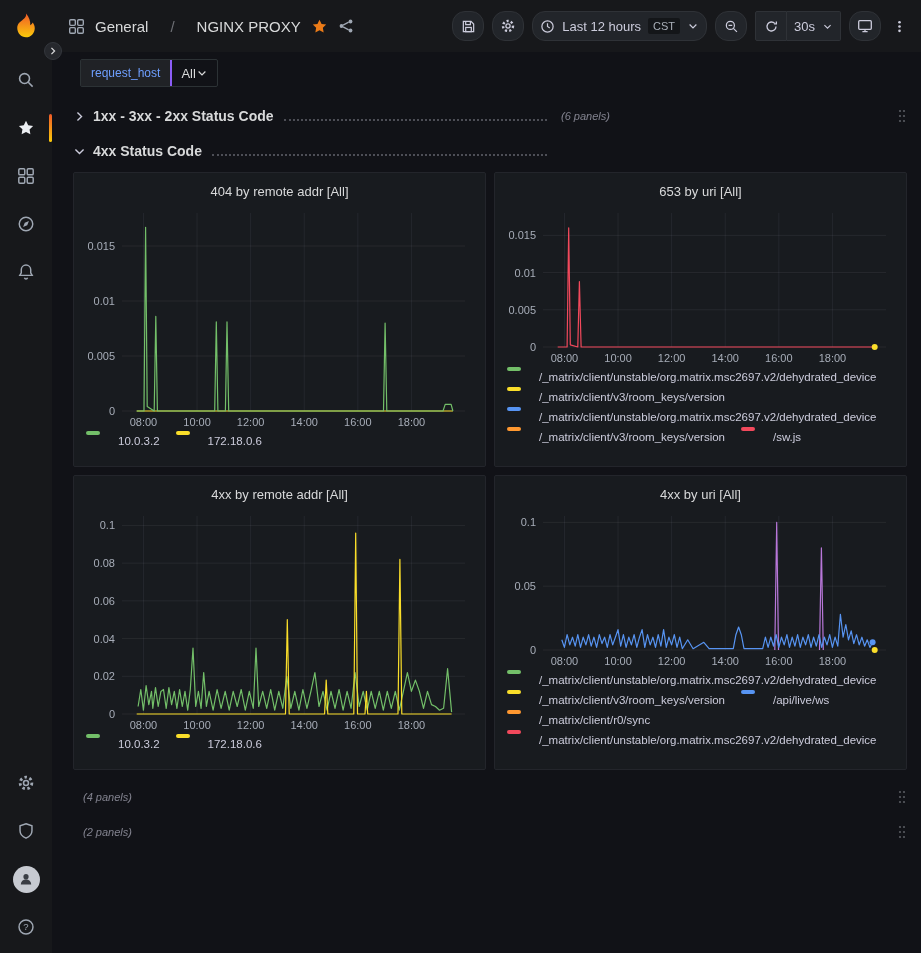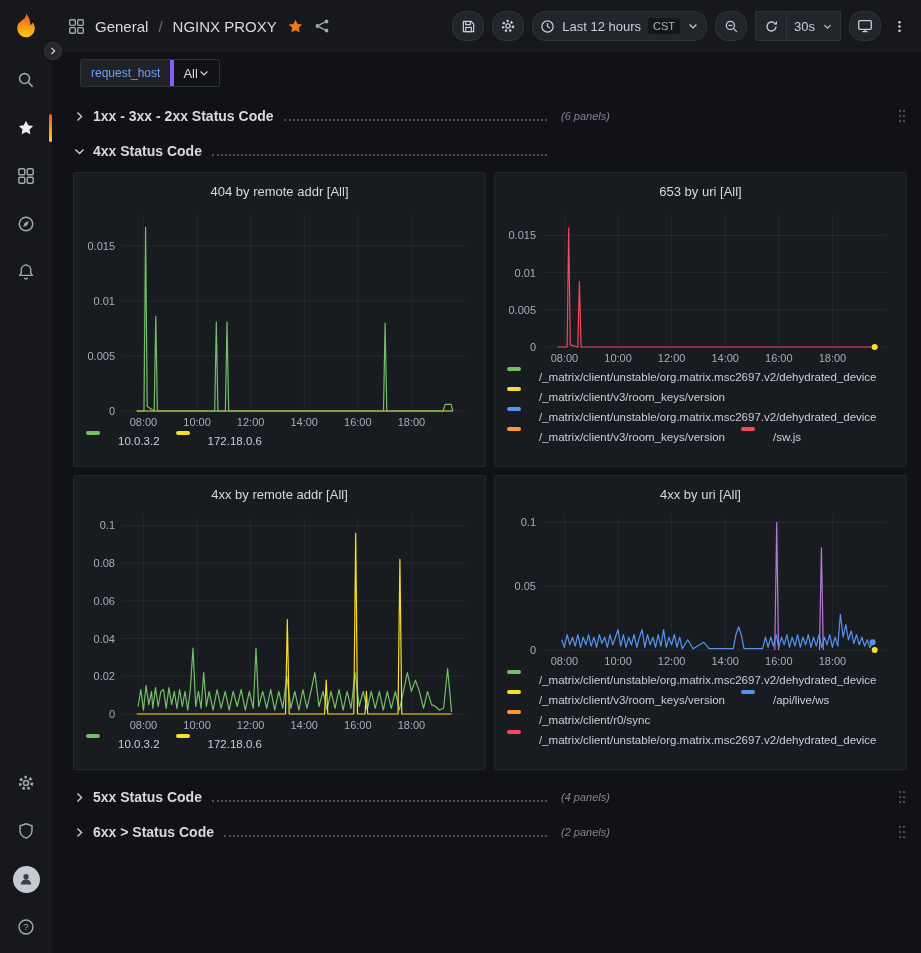--- a/index.html
+++ b/index.html
@@ -50,7 +50,7 @@
   }
   .nav-left { display: flex; align-items: center; gap: 10px; }
   .nav-icon { color: #9fa7b3; display: inline-flex; align-items: center; cursor: pointer; }
-  .breadcrumb { display: flex; align-items: center; gap: 10px; }
+  .breadcrumb { display: flex; align-items: center; gap: 22px; }
   .crumb { color: #d8d9da; font-size: 15px; text-decoration: none; cursor: pointer; white-space: nowrap; }
   .crumb.strong { font-weight: 500; }
   .crumb-sep { color: #6e7076; font-size: 15px; }

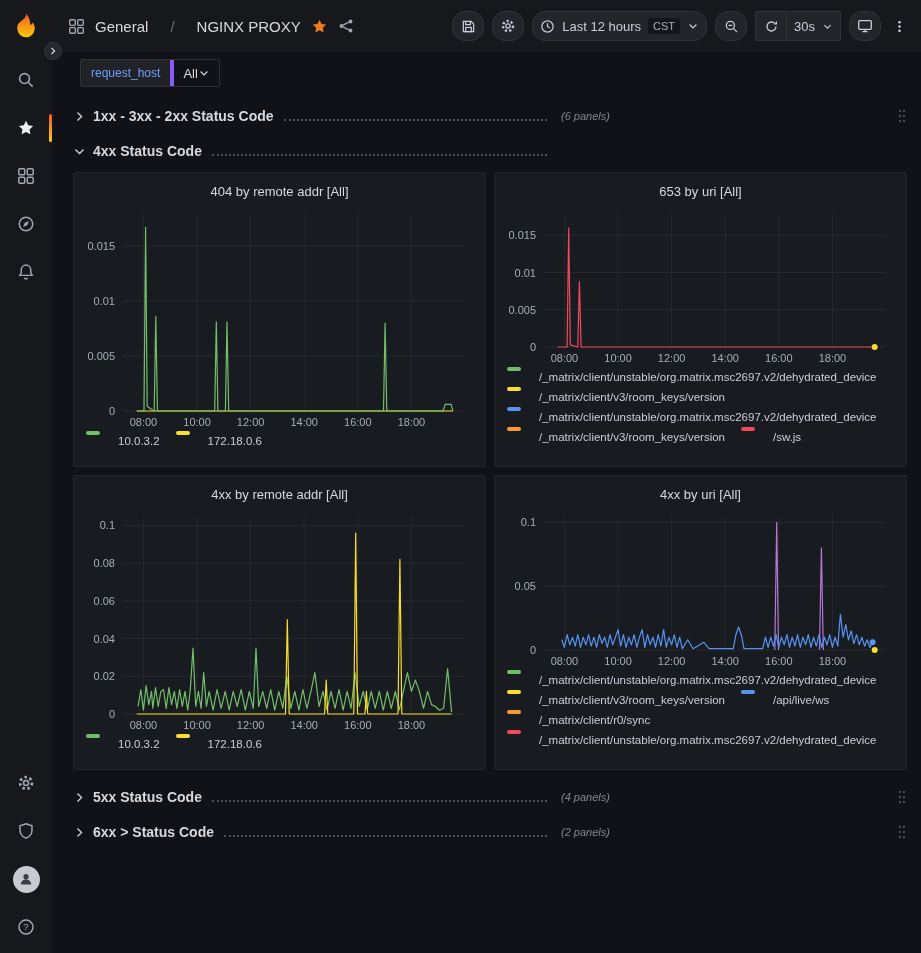--- a/index.html
+++ b/index.html
@@ -83,7 +83,7 @@
   .var-group.bordered { border: 1px solid #2c3235; border-radius: 2px; }
   .var-label2 {
     background: #202226; color: #6e9fff; font-size: 12px; font-weight: 500;
-    display: flex; align-items: center; padding: 0 10px; border-right: 4px solid #8b5cf6; cursor: default;
+    display: flex; align-items: center; padding: 0 10px; border-right: 2px solid #8b5cf6; cursor: default;
   }
   .var-value { display: flex; align-items: center; padding: 0 9px; color: #d8d9da; font-size: 13px; cursor: pointer; }
 

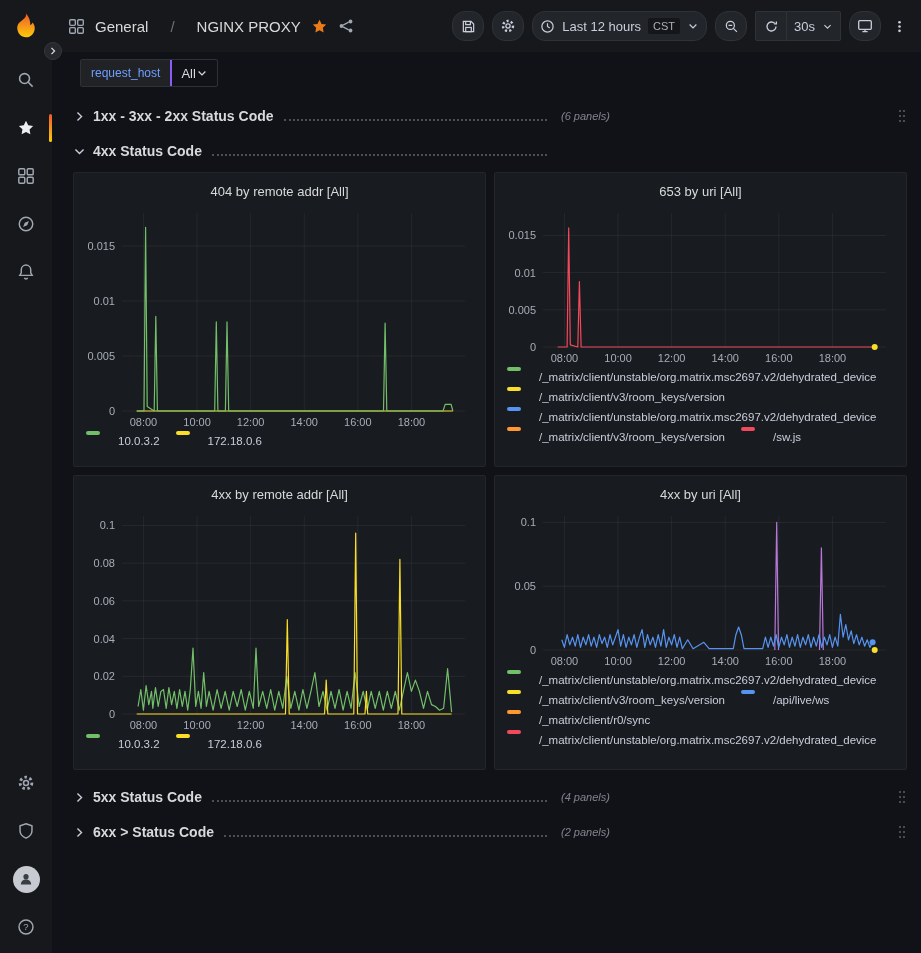--- a/index.html
+++ b/index.html
@@ -562,15 +562,6 @@
     </section>
 
     <div class="row-header">
-      <div class="row-left">
-        <span class="row-caret">
-            <svg viewBox="0 0 16 16" width="13" height="13">
-              <path d="M5.5 3L10.5 8 5.5 13" fill="none" stroke="currentColor" stroke-width="1.7"></path>
-            </svg>
-          </span>
-        <span class="row-title">5xx Status Code</span>
-        <span class="row-dots"></span>
-      </div>
       <span class="row-count">(4 panels)</span>
       <span class="row-spacer"></span>
       <span class="row-handle">

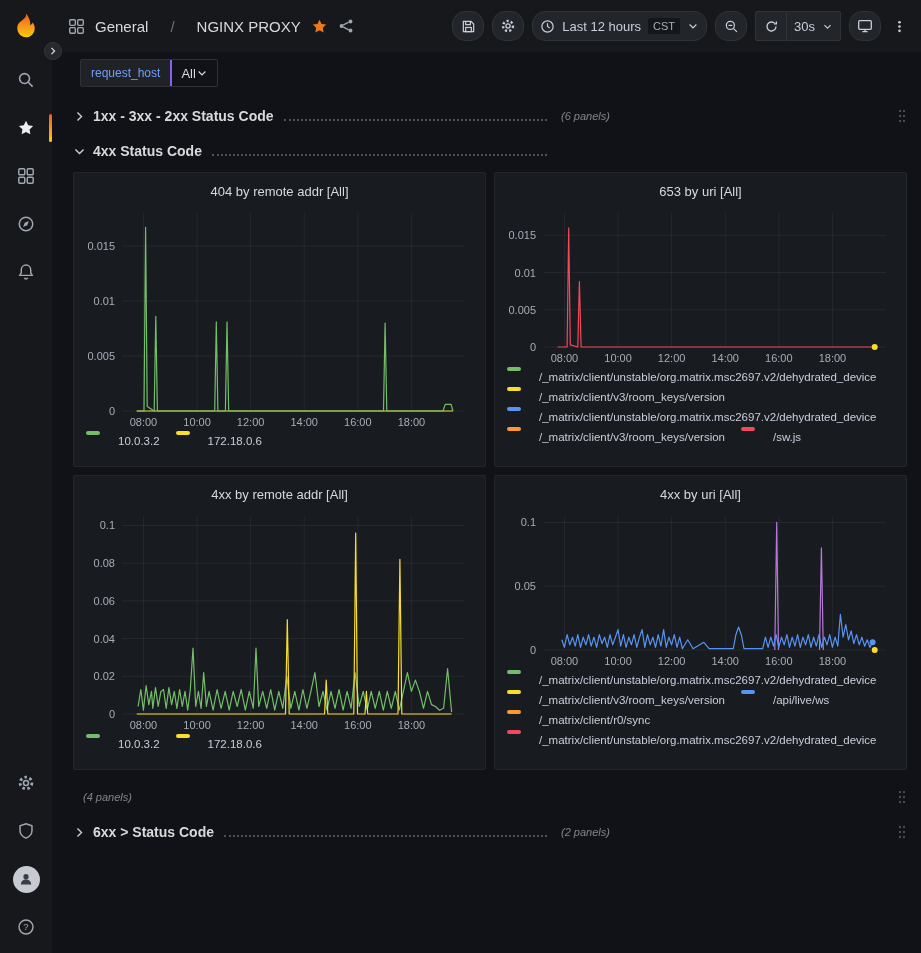--- a/index.html
+++ b/index.html
@@ -577,15 +577,6 @@
     </div>
 
     <div class="row-header">
-      <div class="row-left">
-        <span class="row-caret">
-            <svg viewBox="0 0 16 16" width="13" height="13">
-              <path d="M5.5 3L10.5 8 5.5 13" fill="none" stroke="currentColor" stroke-width="1.7"></path>
-            </svg>
-          </span>
-        <span class="row-title">6xx &gt; Status Code</span>
-        <span class="row-dots"></span>
-      </div>
       <span class="row-count">(2 panels)</span>
       <span class="row-spacer"></span>
       <span class="row-handle">

